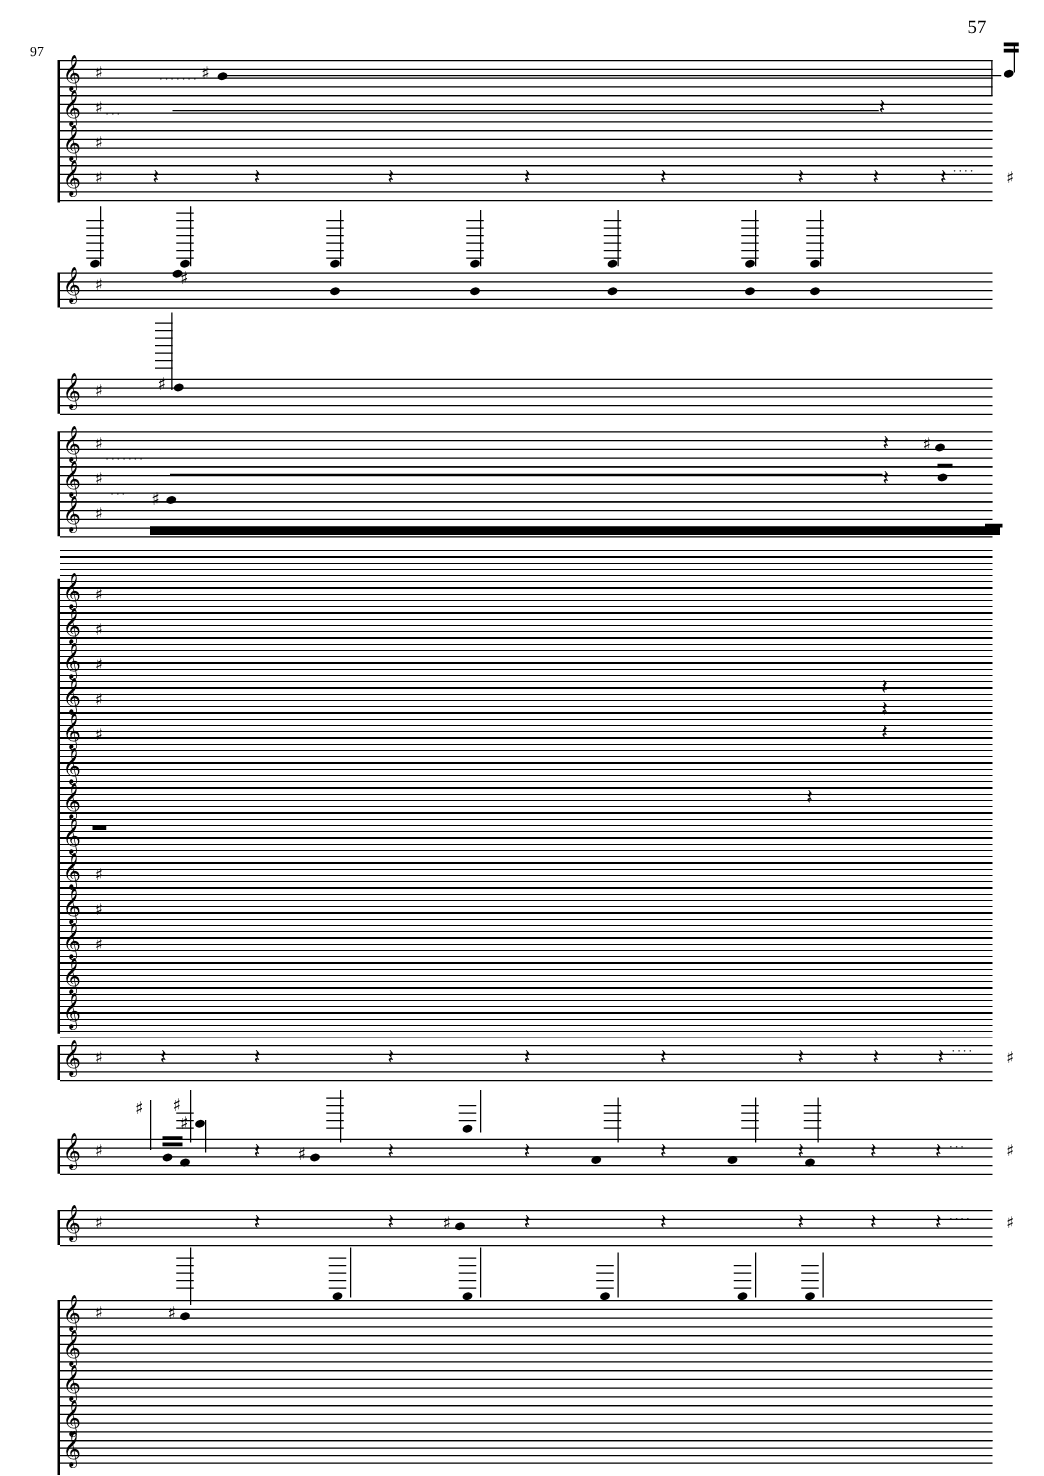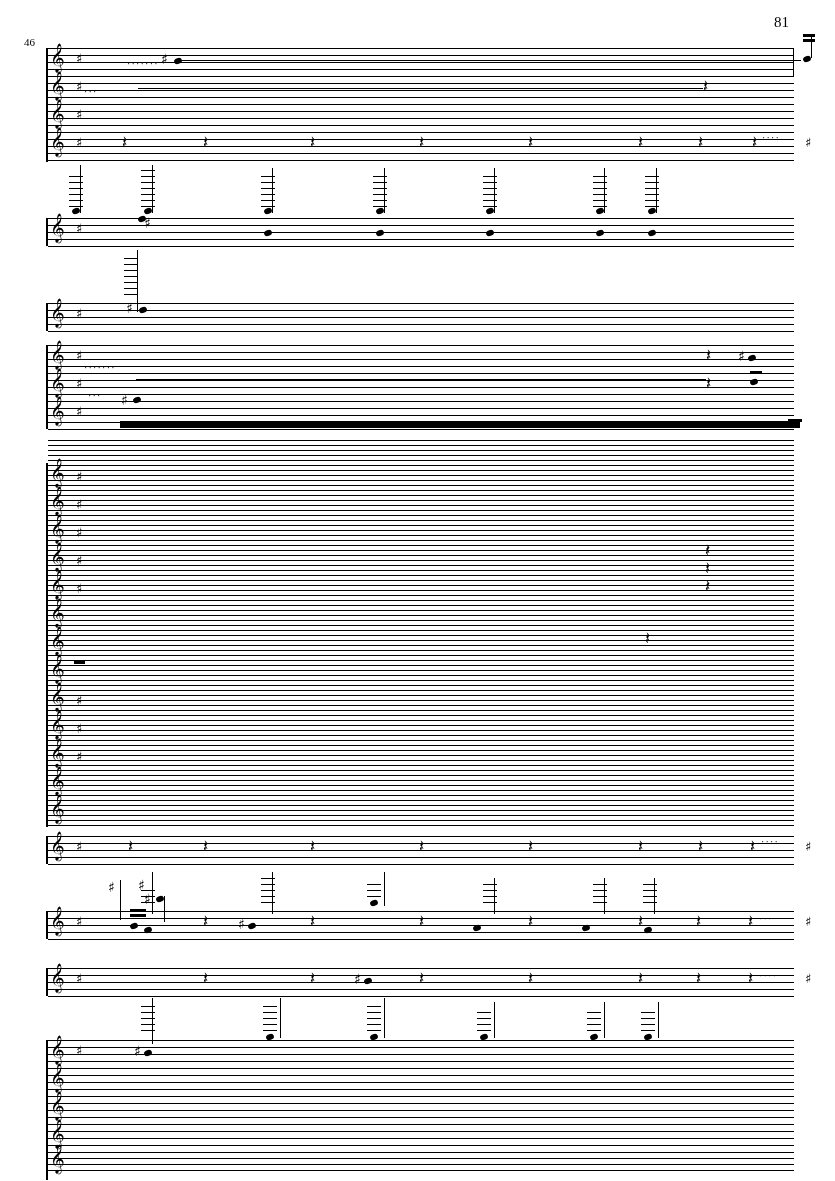--- a/index.html
+++ b/index.html
@@ -154,7 +154,7 @@
 
 <div id="page">
 
-  <div class="page-number right">81</div>
+  <div class="page-number right">57</div>
   <div class="measure-number" style="left:24px; top:36px;">46</div>
 
   <div class="system">

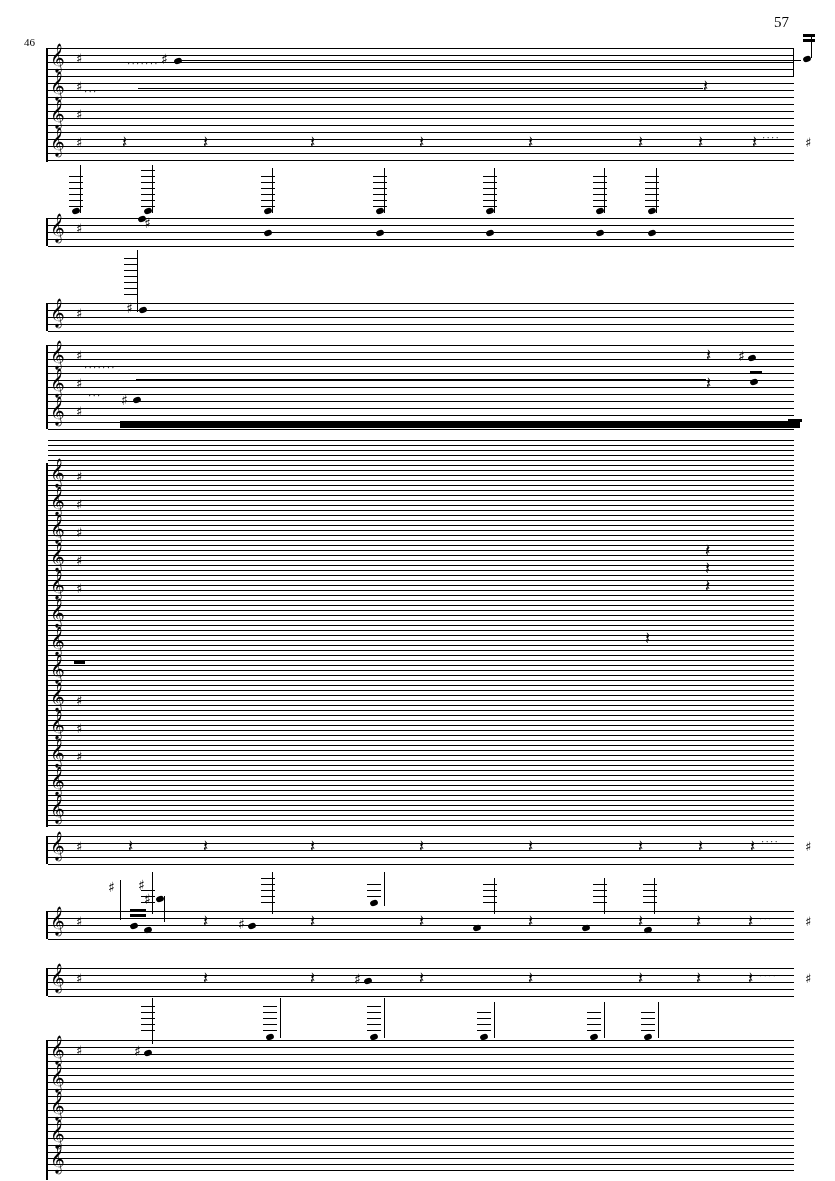--- a/index.html
+++ b/index.html
@@ -155,7 +155,7 @@
 <div id="page">
 
   <div class="page-number right">57</div>
-  <div class="measure-number" style="left:24px; top:36px;">46</div>
+  <div class="measure-number" style="left:24px; top:36px;">97</div>
 
   <div class="system">
 

